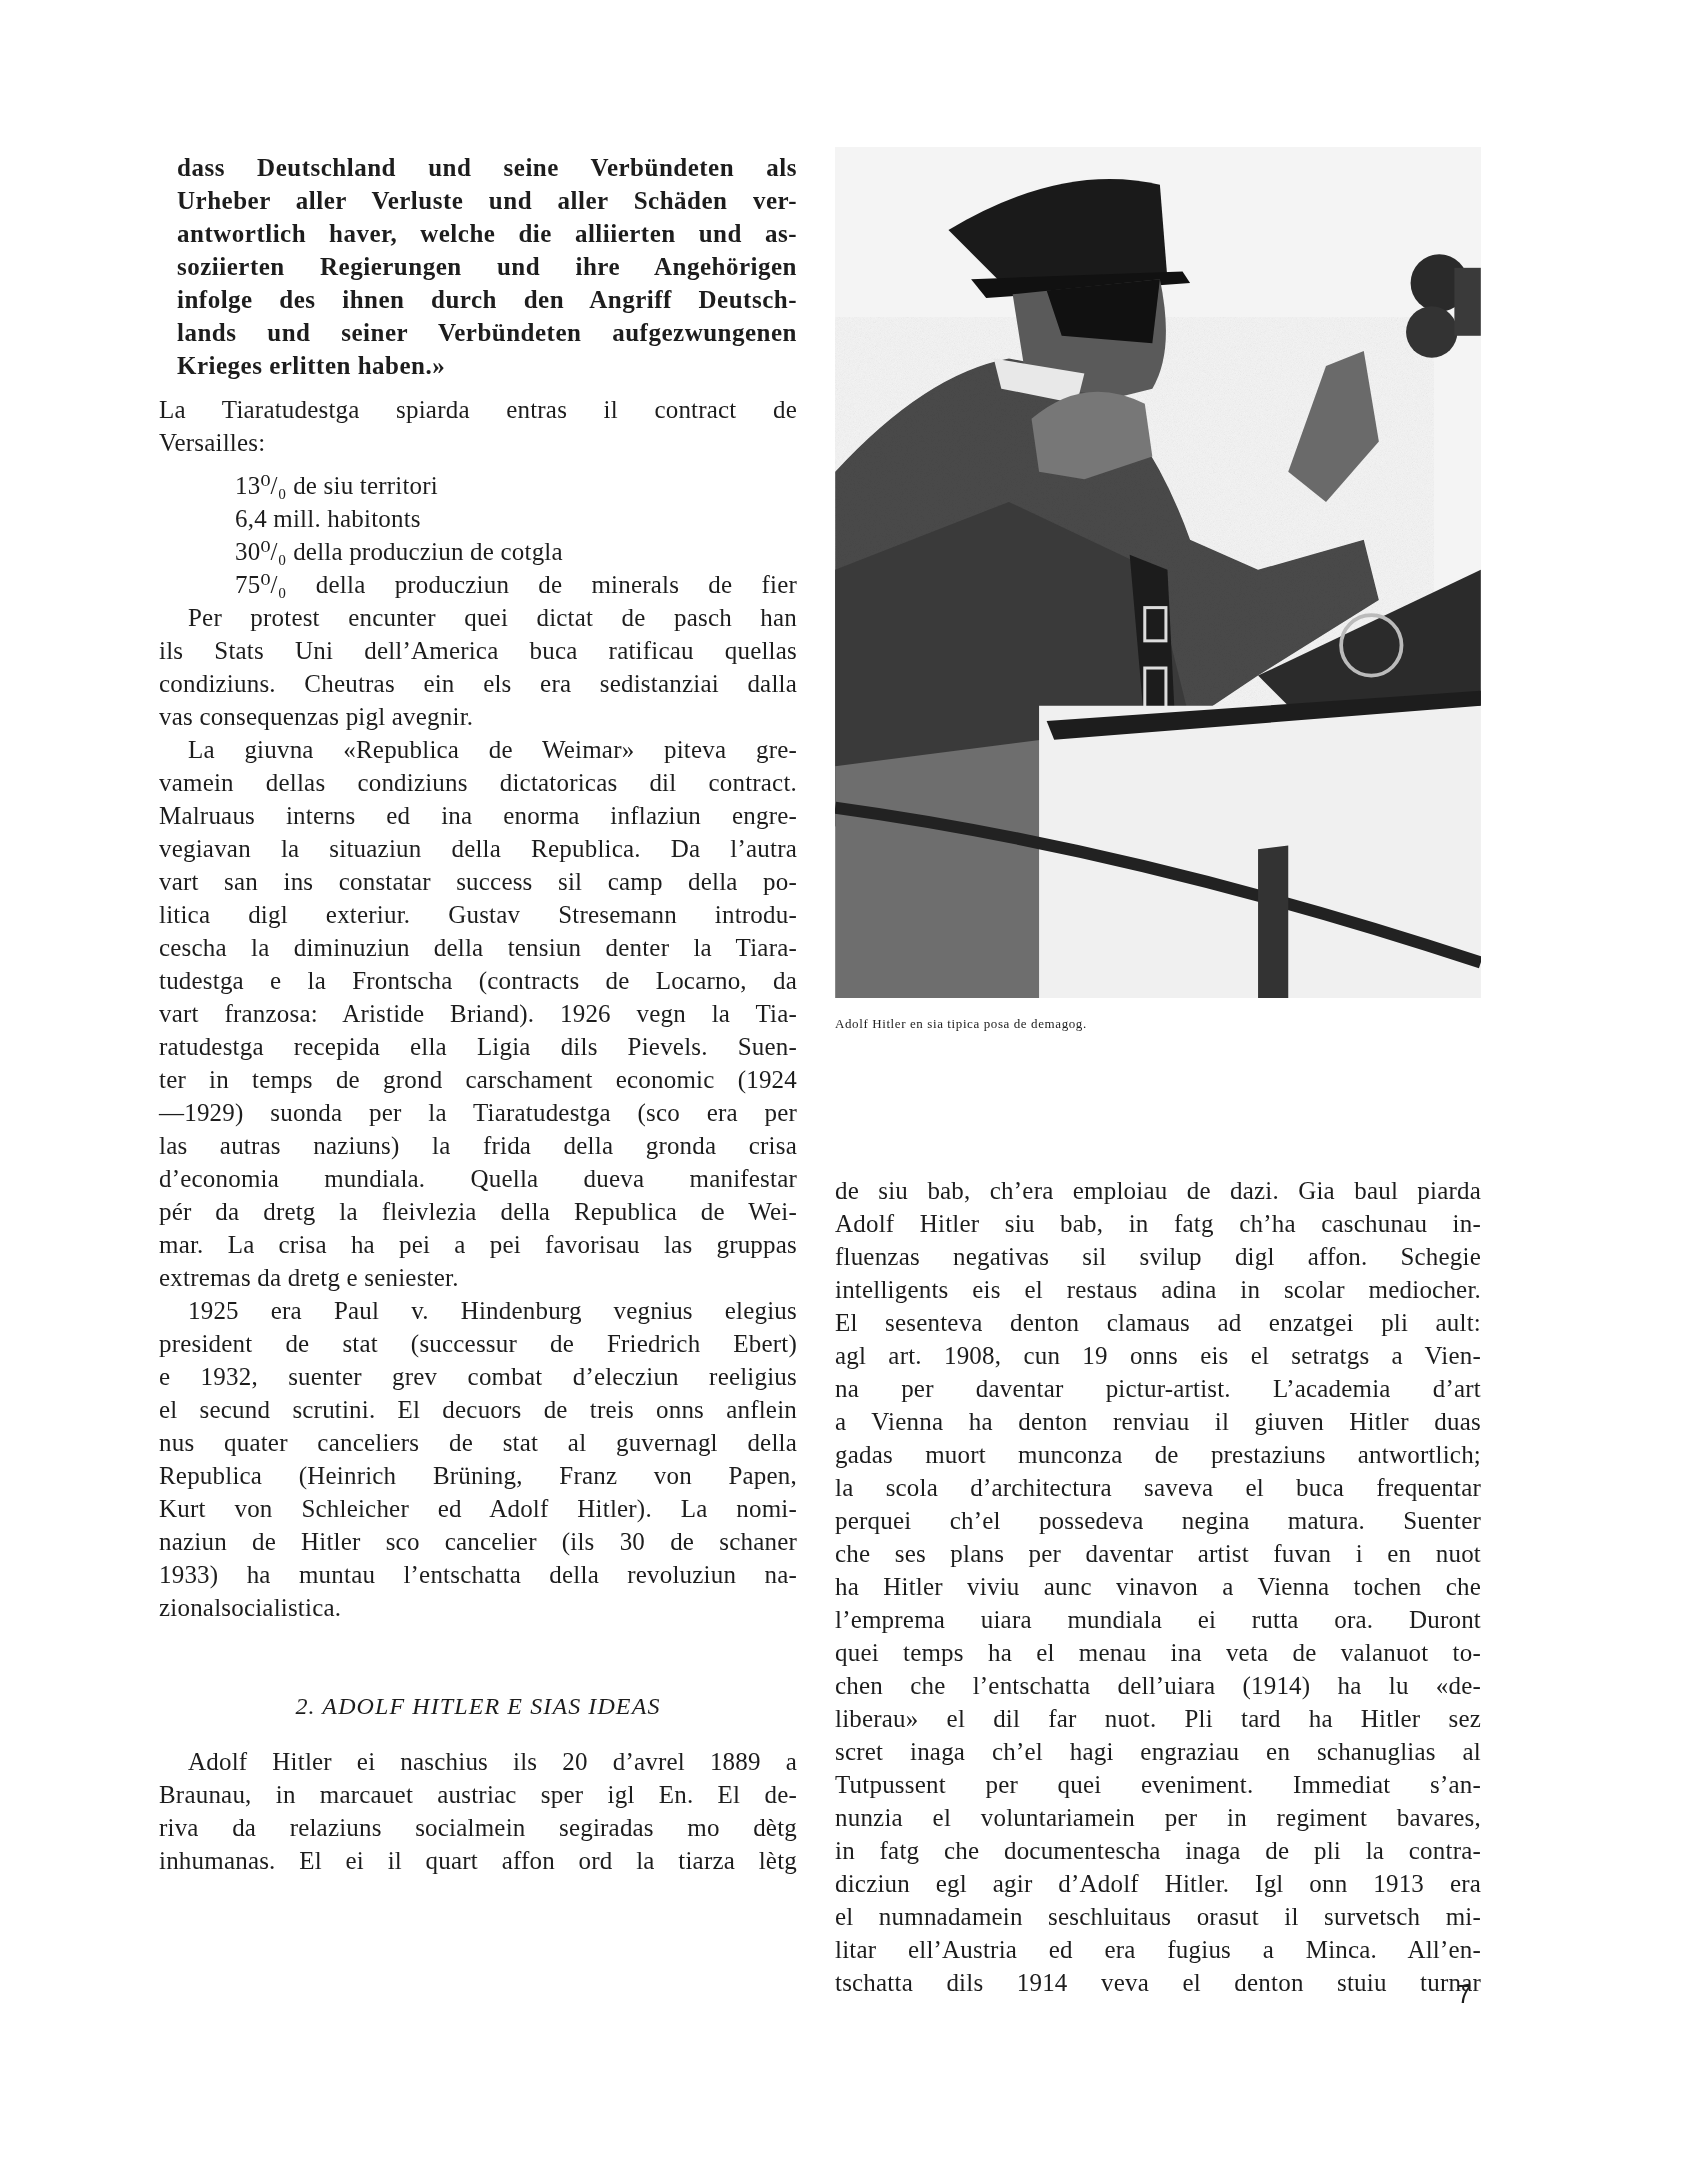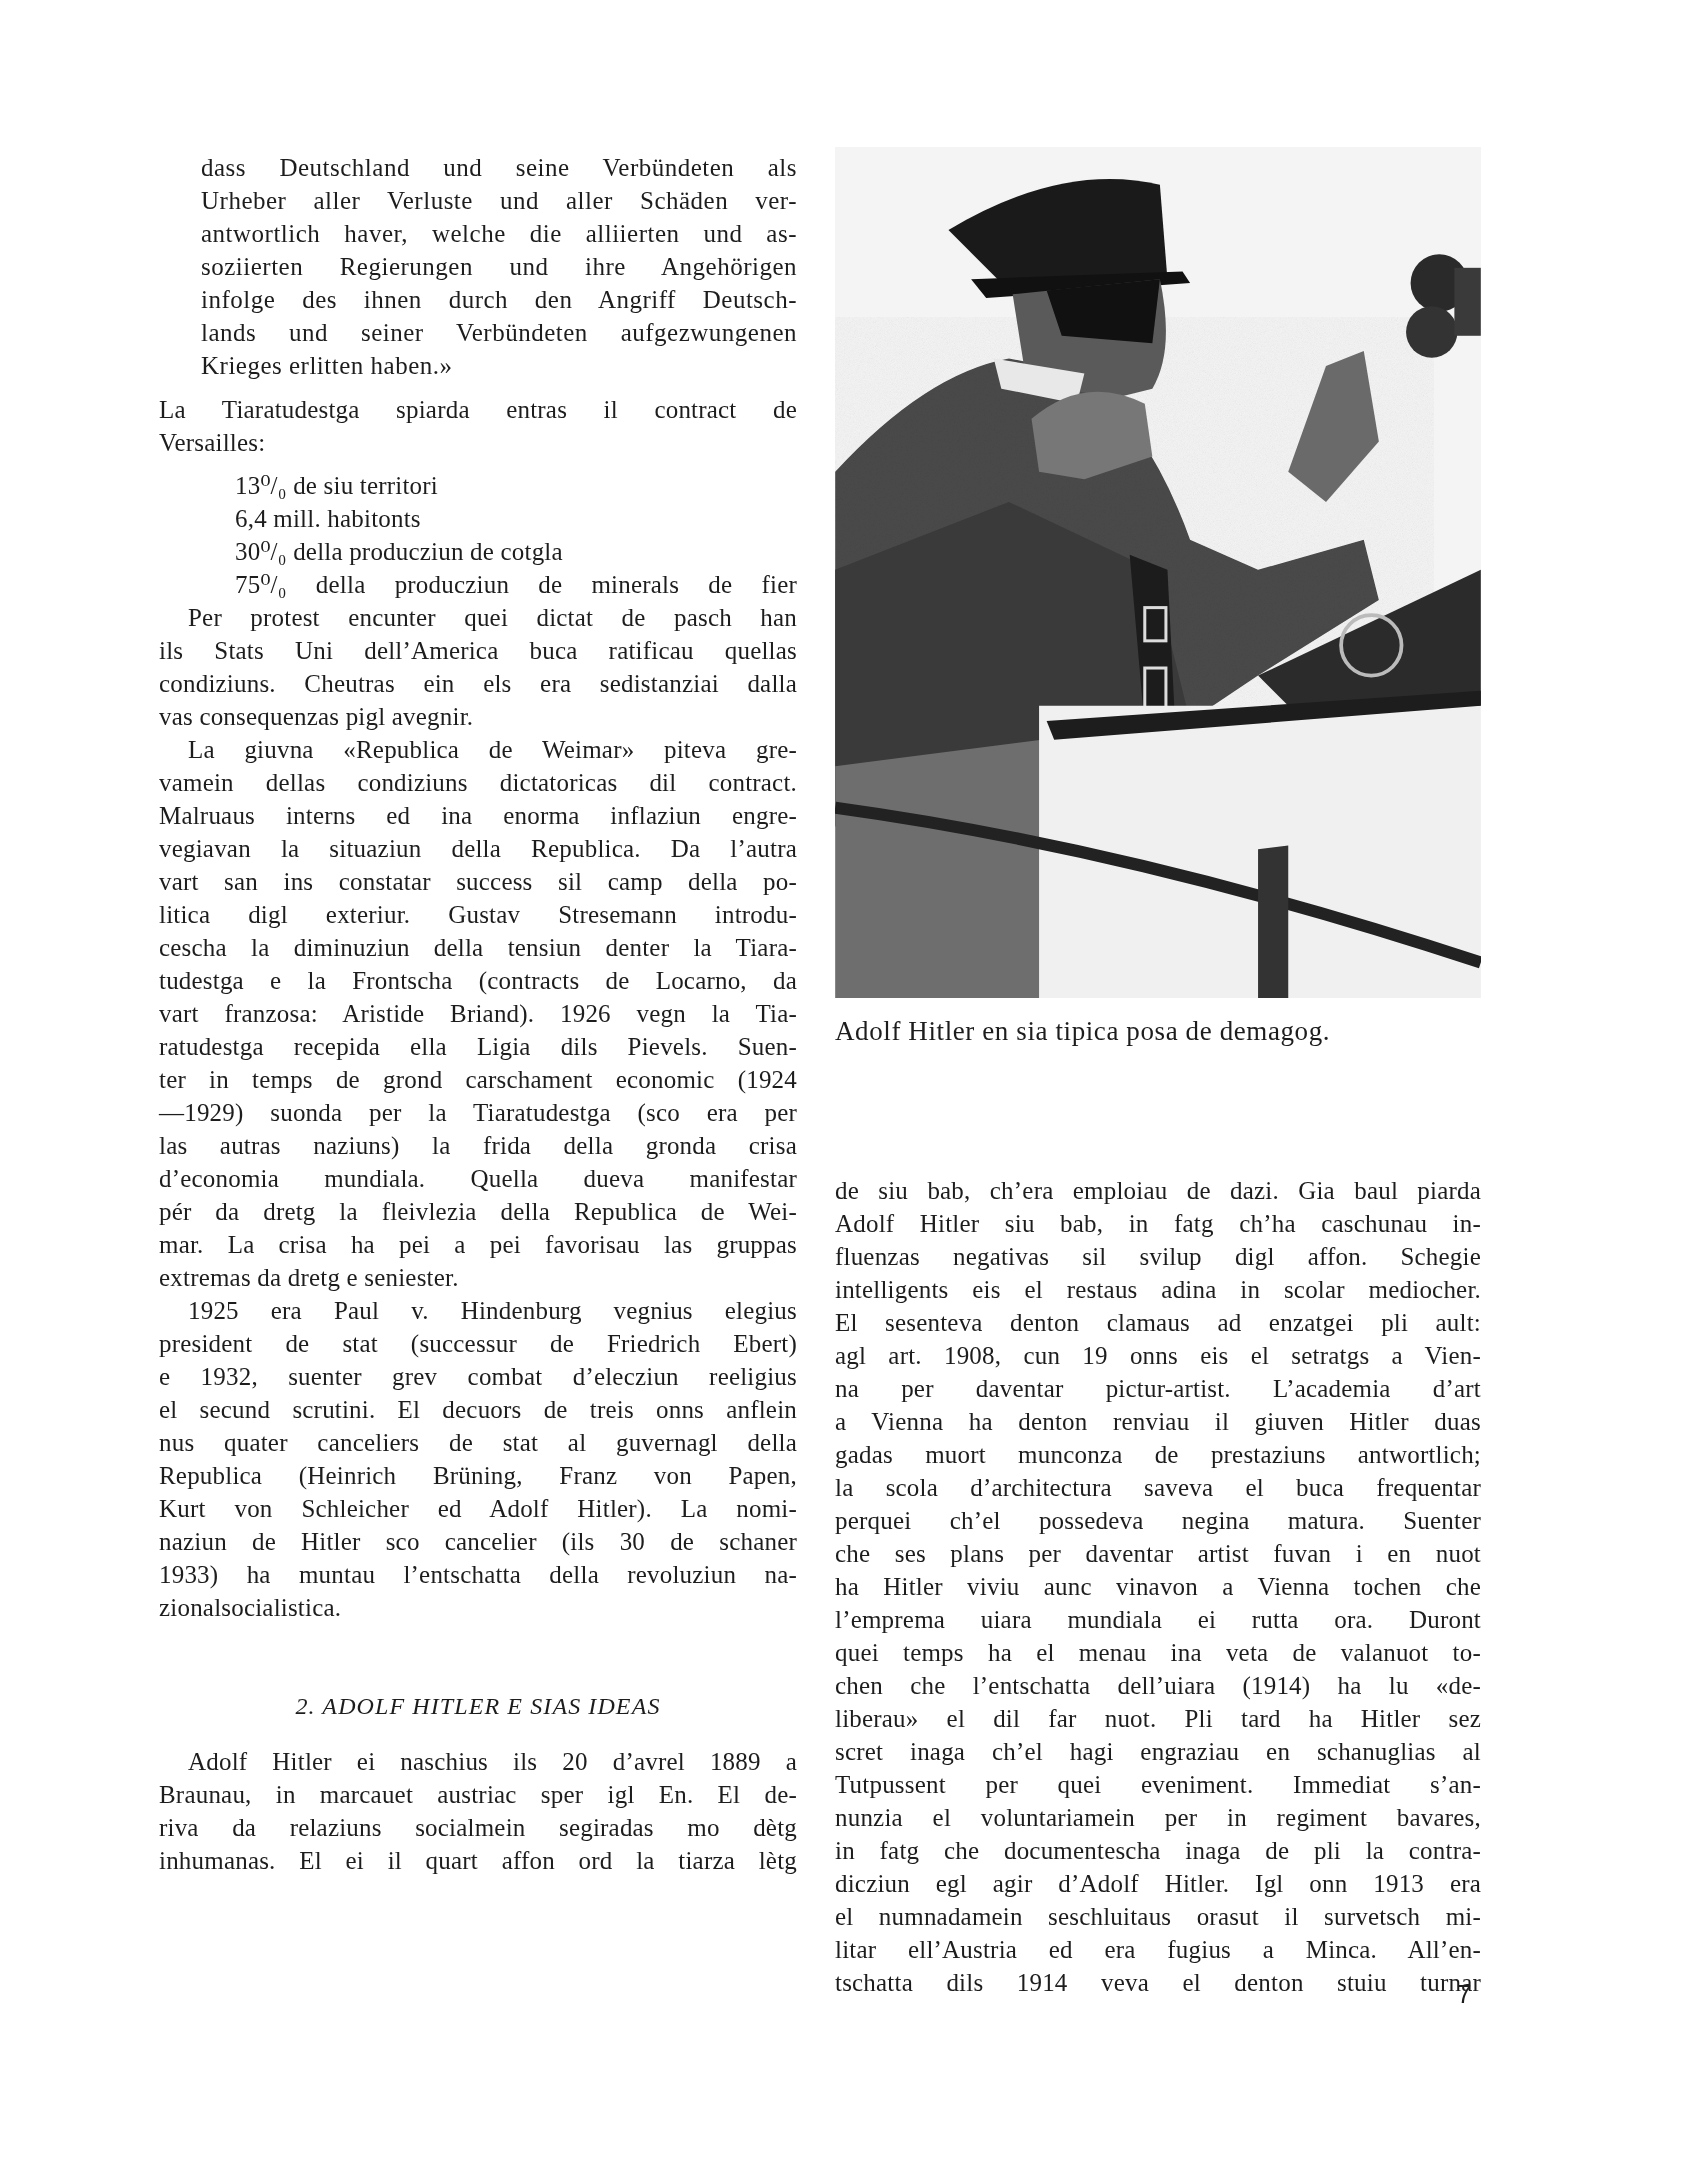--- a/index.html
+++ b/index.html
@@ -11,7 +11,7 @@
   .line { display: block; font-size: 25px; line-height: 33px; height: 33px; white-space: nowrap;
           text-align: justify; text-align-last: justify; overflow: visible; letter-spacing: 0.2px; }
   .line.last { text-align-last: left; }
-  .quote { margin-left: 42px; }
+  .quote { margin-left: 18px; font-weight: bold; }
   .quote .line { letter-spacing: 0.5px; }
   .gap-small { height: 10.6px; }
   .list .line { padding-left: 76px; box-sizing: border-box; }

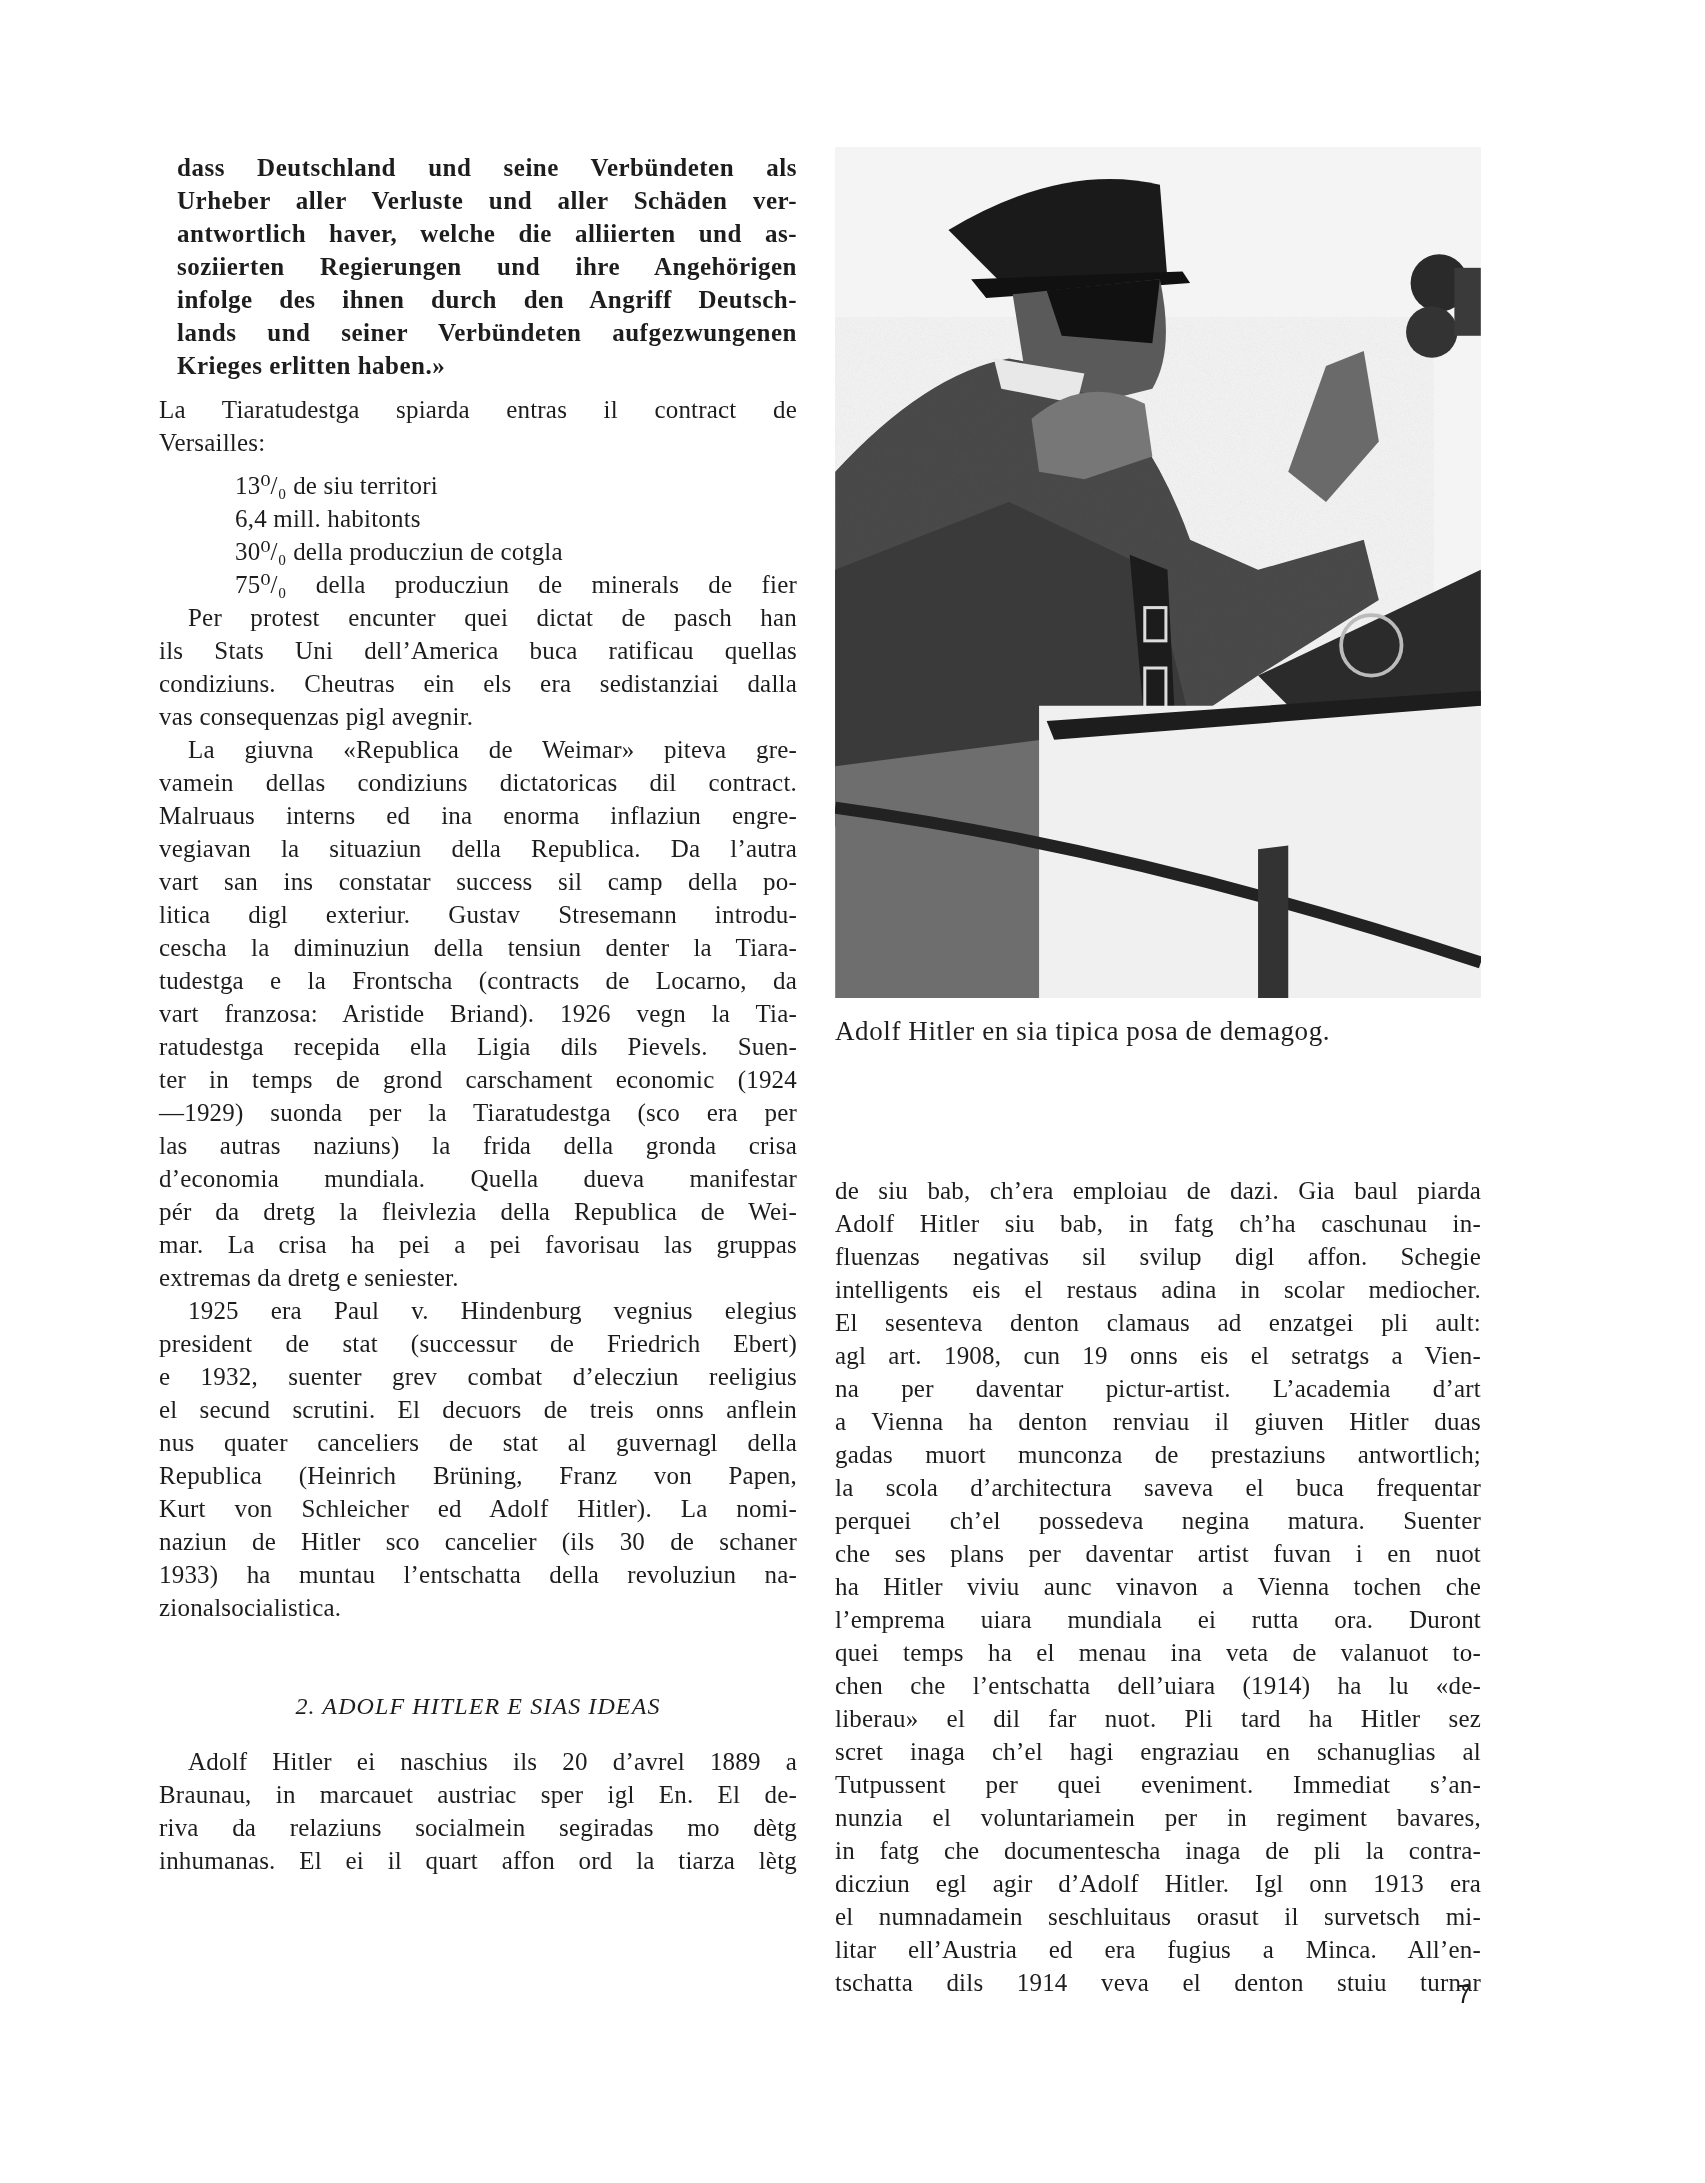--- a/index.html
+++ b/index.html
@@ -20,7 +20,7 @@
              margin-top: 66px; margin-bottom: 22px; line-height: 33px; }
   #photo { position: absolute; left: 835px; top: 147px; width: 646px; height: 851px;
            background: #f2f2f2; overflow: hidden; }
-  #caption { position: absolute; left: 835px; top: 1016px; font-size: 27px; letter-spacing: 0.6px; }
+  #caption { position: absolute; left: 835px; top: 1016px; font-size: 13px; letter-spacing: 0.6px; }
   #page-number { position: absolute; left: 1457px; top: 1979px; font-size: 26px; font-family: "Liberation Sans", sans-serif; }
 </style>
 </head>

